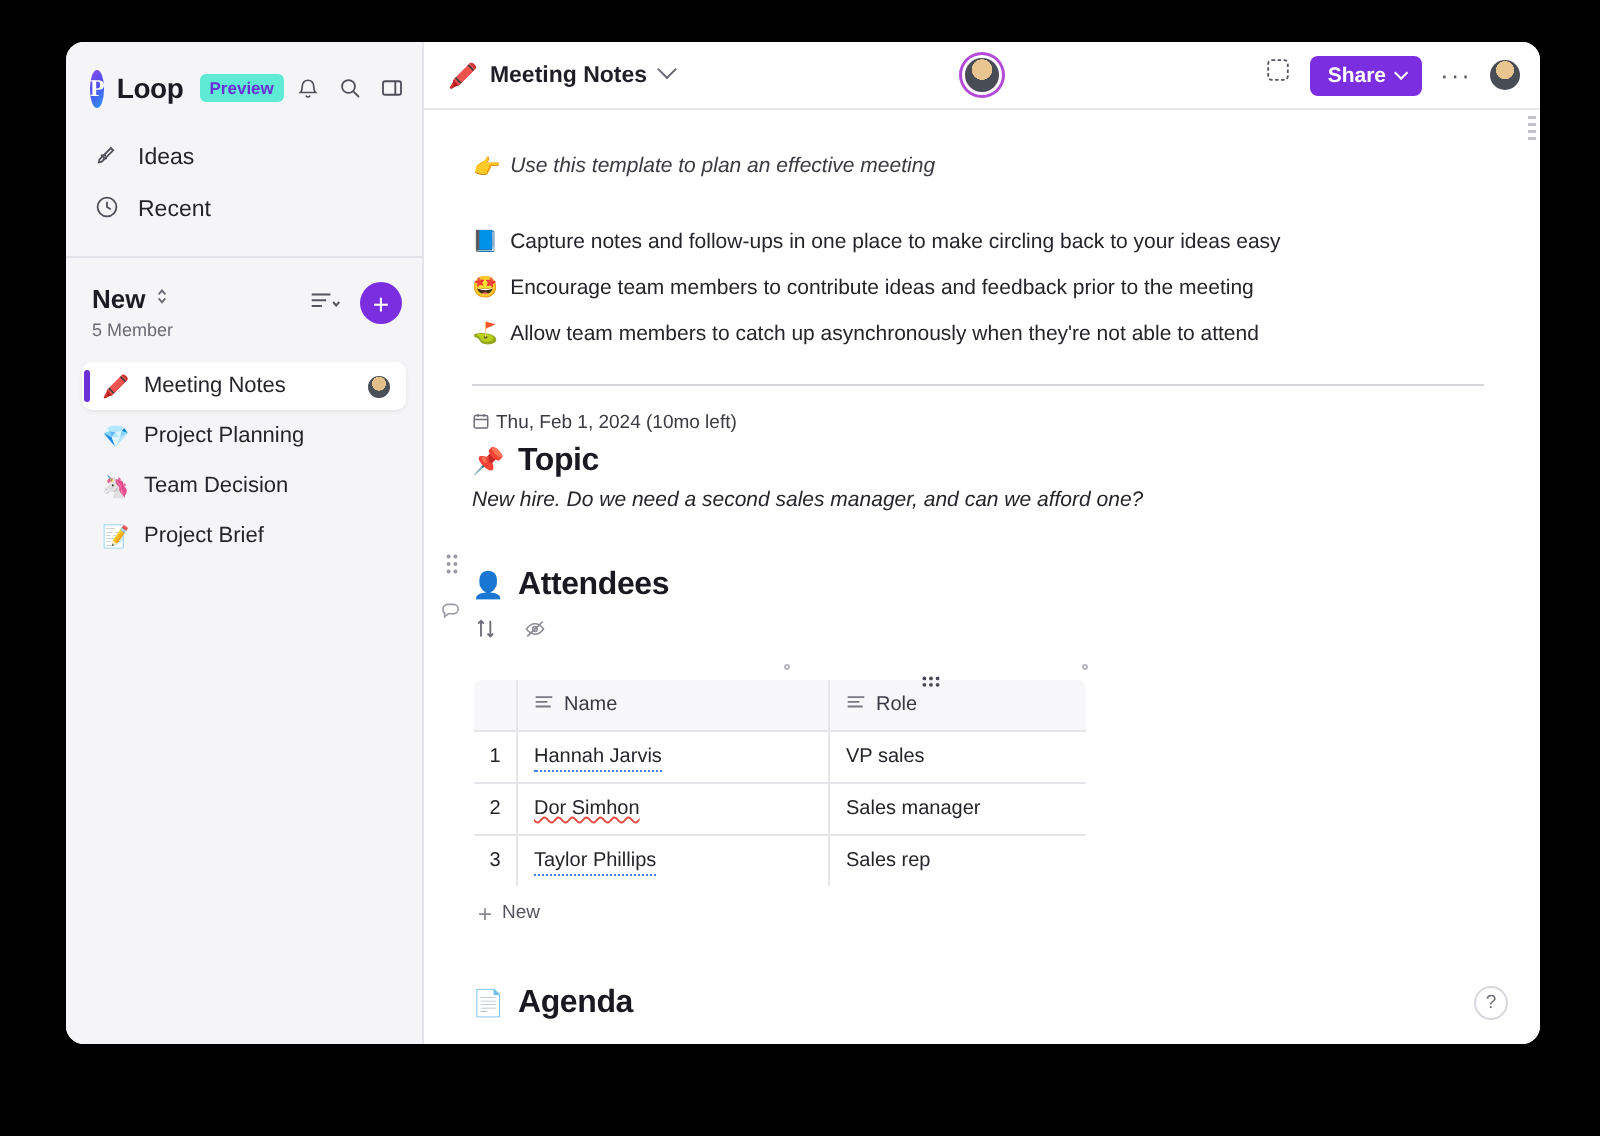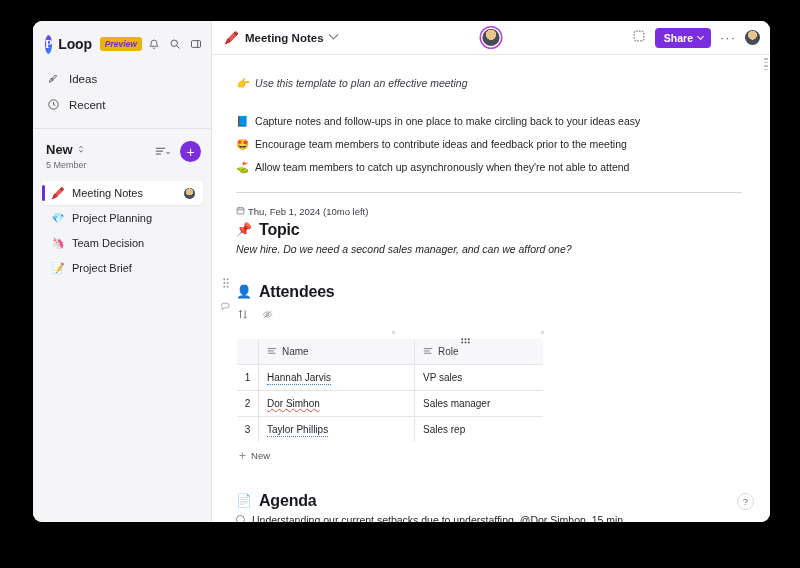--- a/index.html
+++ b/index.html
@@ -50,10 +50,9 @@
     font-size: 14px; font-weight: 700; color: #1c1a22; letter-spacing: -0.2px;
   }
   .preview-badge {
-    font-size: 8.5px; color: #6b2fd6; background: #eab308;
+    font-size: 8.5px; color: #6b2fd6; background: #5eead4;
     border-radius: 3px; padding: 2px 5px; font-weight: 600;
     margin-left: 2px;
-    font-style: italic;
   }
   .sb-icons {
     margin-left: auto; display: flex; align-items: center; gap: 9px;

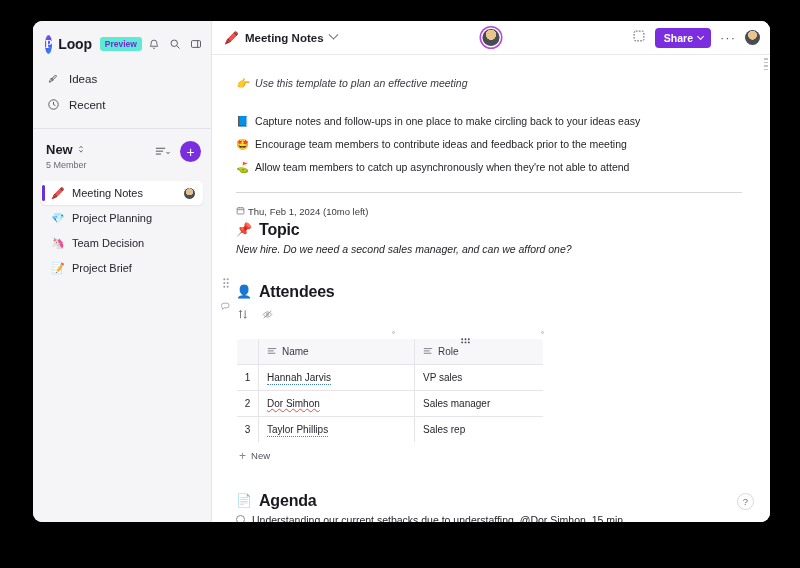--- a/index.html
+++ b/index.html
@@ -511,10 +511,6 @@
             <span class="sh-emoji">📄</span>
             <span>Agenda</span>
           </div>
-          <div class="agenda-item">
-            <span class="radio-o"></span>
-            <span>Understanding our current setbacks due to understaffing, @Dor Simhon, 15 min</span>
-          </div>
         </div>
 
       </div>

